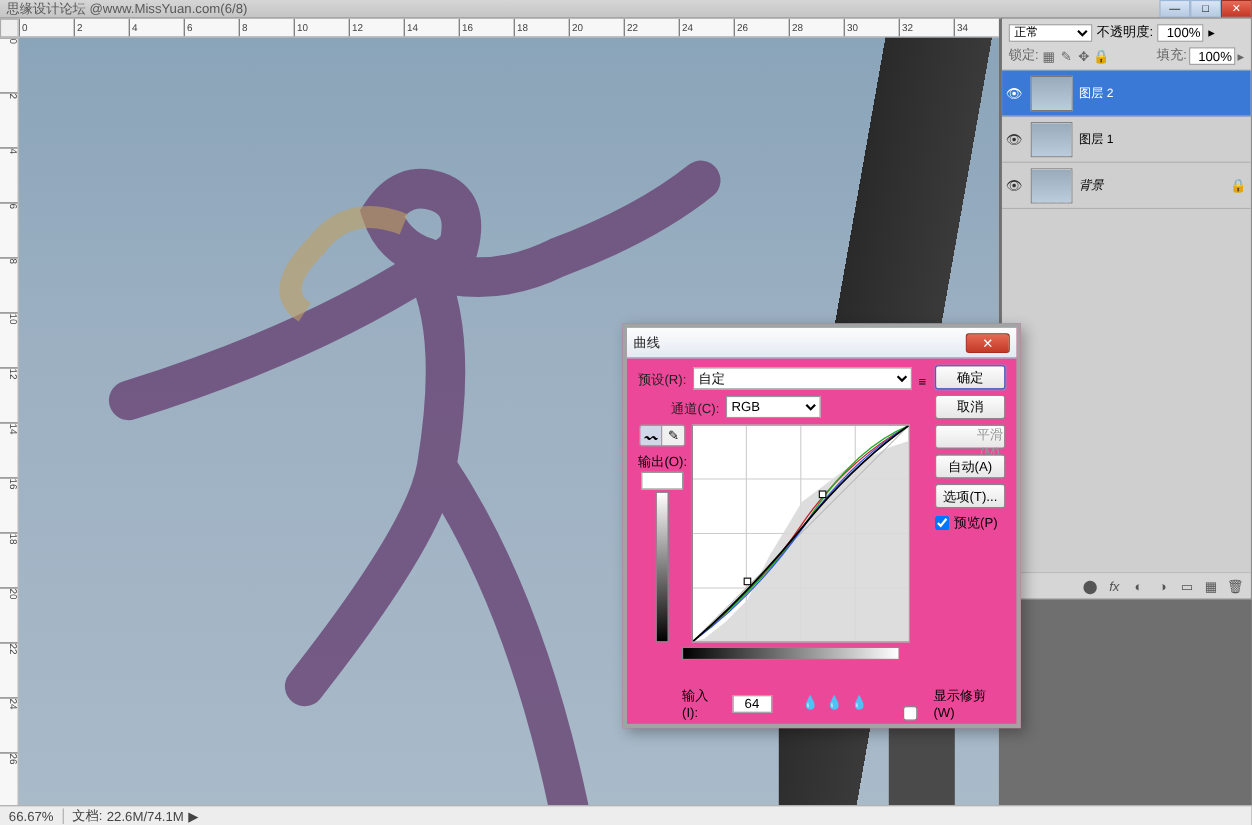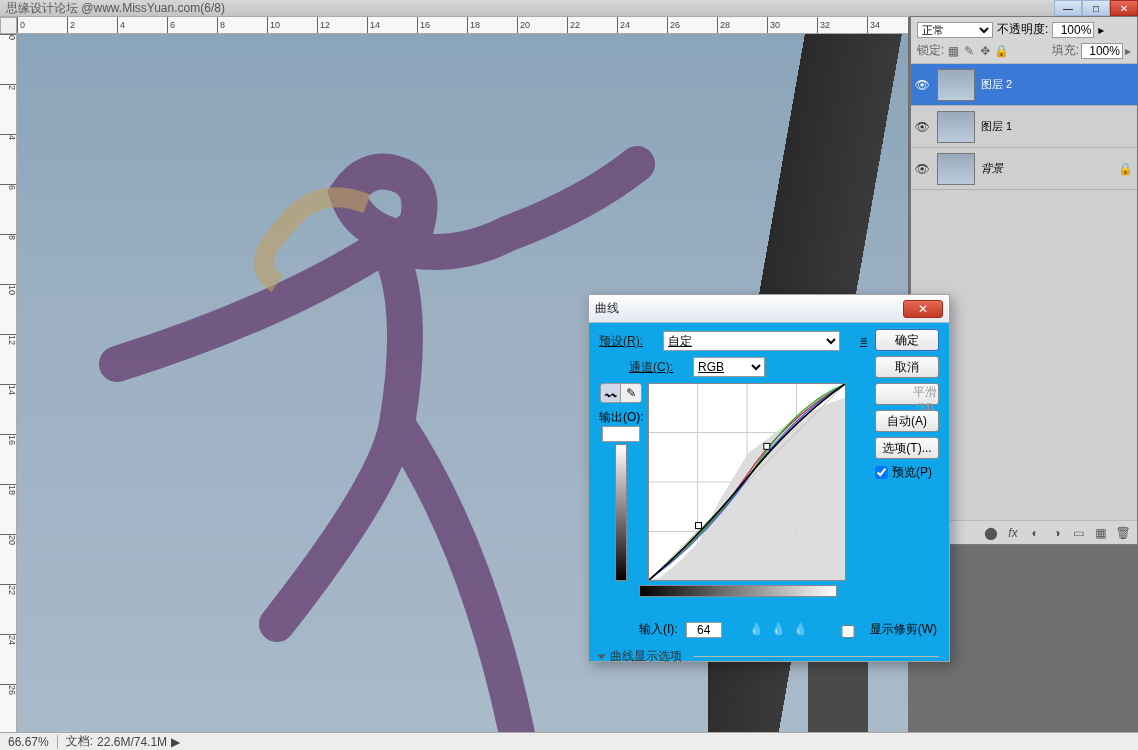--- a/index.html
+++ b/index.html
@@ -48,7 +48,7 @@
 .panel-bottom .picon { width: 16px; height: 16px; display: inline-flex; align-items: center; justify-content: center; color: #555; font-size: 12px; }
 
 
-.dialog { position: absolute; top: 294px; left: 588px; width: 362px; height: 368px; background: #0ea5e9; border: 1px solid #a3a3a3; box-shadow: 4px 4px 12px rgba(0,0,0,.3); }
+.dialog { position: absolute; top: 294px; left: 566px; width: 362px; height: 368px; background: #ec4899; border: 4px solid #a3a3a3; box-shadow: 4px 4px 12px rgba(0,0,0,.3); }
 .dlg-title { height: 28px; background: linear-gradient(#fdfdfd,#e3e9f2); border-bottom: 1px solid #a6b8cd; display: flex; align-items: center; padding: 0 6px; font-size: 12px; color: #222; }
 .dlg-title .close { margin-left: auto; width: 40px; height: 18px; background: linear-gradient(#e56954,#c33a27); border: 1px solid #a22e1e; border-radius: 3px; color: #fff; display: flex; align-items: center; justify-content: center; font-size: 12px; }
 .dlg-body { position: absolute; top: 28px; left: 0; right: 0; bottom: 0; padding: 8px 10px; }

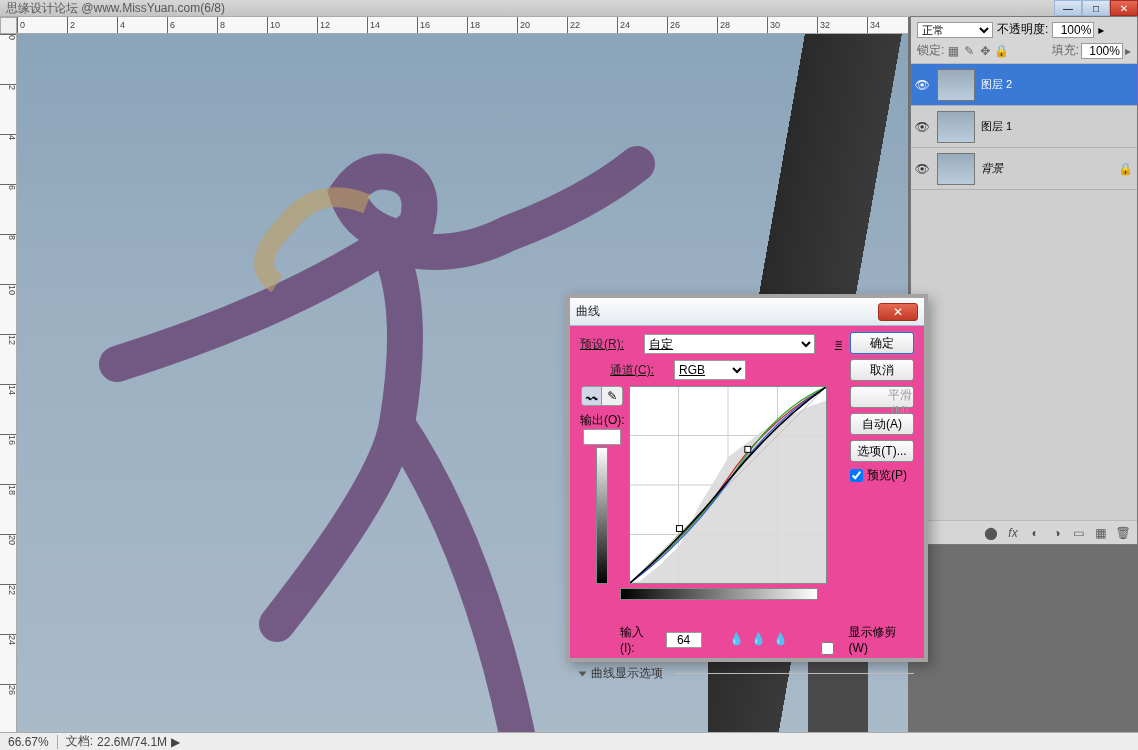--- a/index.html
+++ b/index.html
@@ -52,7 +52,7 @@
 .dlg-title { height: 28px; background: linear-gradient(#fdfdfd,#e3e9f2); border-bottom: 1px solid #a6b8cd; display: flex; align-items: center; padding: 0 6px; font-size: 12px; color: #222; }
 .dlg-title .close { margin-left: auto; width: 40px; height: 18px; background: linear-gradient(#e56954,#c33a27); border: 1px solid #a22e1e; border-radius: 3px; color: #fff; display: flex; align-items: center; justify-content: center; font-size: 12px; }
 .dlg-body { position: absolute; top: 28px; left: 0; right: 0; bottom: 0; padding: 8px 10px; }
-.row { display: flex; align-items: center; margin-bottom: 6px; gap: 20px; font-size: 12px; text-decoration: underline; }
+.row { display: flex; align-items: flex-end; margin-bottom: 6px; gap: 6px; font-size: 12px; }
 .row label { color: #222; }
 .row select { flex: 1; border: 1px solid #999; background: #fff; height: 20px; font-size: 12px; }
 .btncol { position: absolute; top: 6px; right: 10px; width: 64px; display: flex; flex-direction: column; gap: 5px; align-items: stretch; }

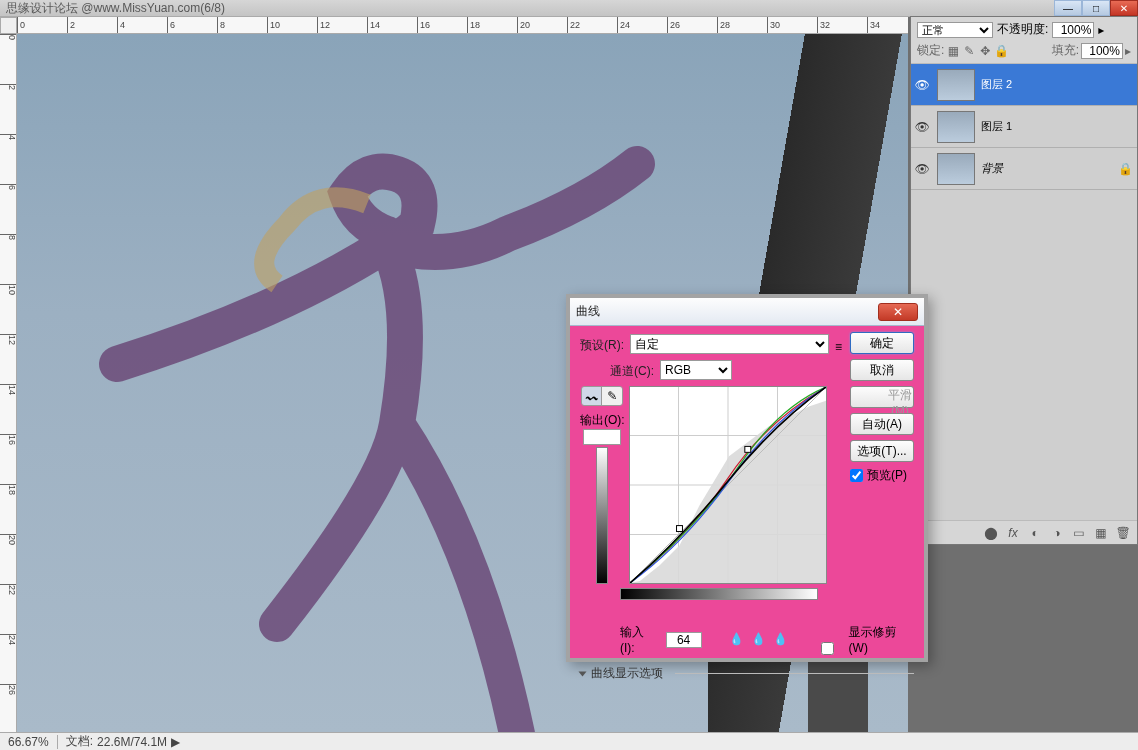--- a/index.html
+++ b/index.html
@@ -231,7 +231,7 @@
     </div>
     <div class="row" style="margin-right:72px;margin-left:30px;width:160px">
       <label>通道(C):</label>
-      <select style="width:72px;flex:none"><option>RGB</option></select>
+      <select style="width:86px;flex:none"><option>RGB</option></select>
     </div>
 
     <div class="curve-area">

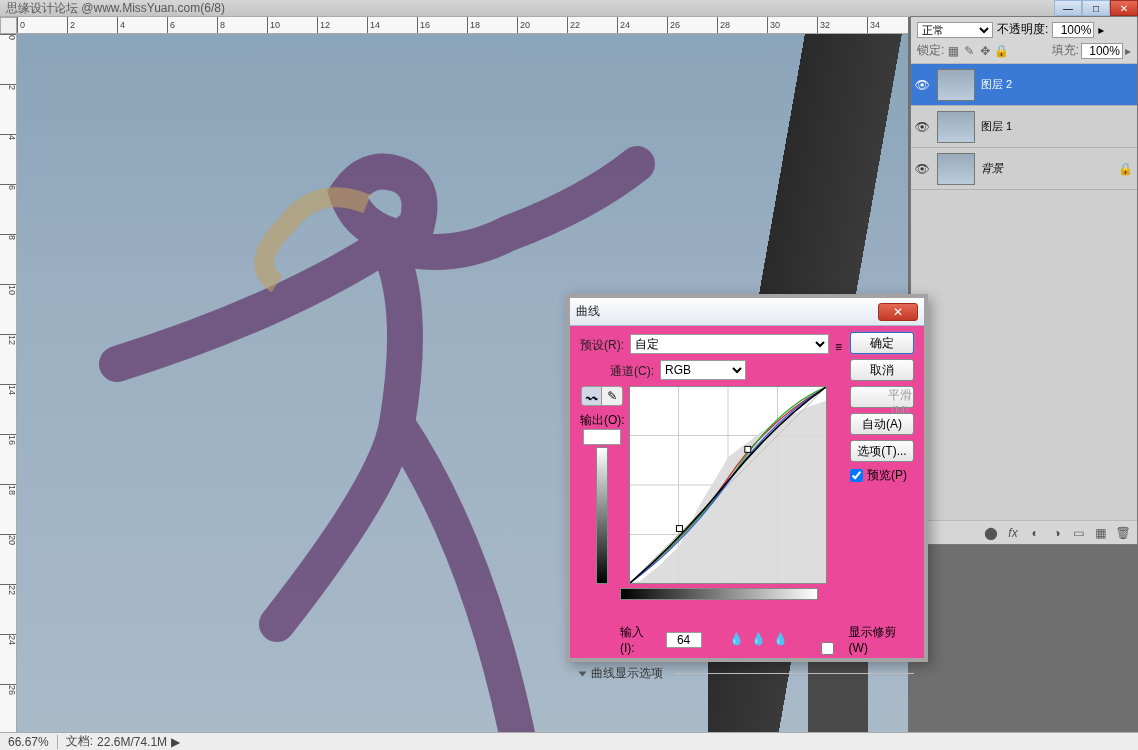--- a/index.html
+++ b/index.html
@@ -285,11 +285,6 @@
       </label>
     </div>
 
-    <div class="options-expand">
-      <span class="chev down"></span>
-      <span>曲线显示选项</span>
-      <span style="flex:1;border-top:1px solid #bbb;margin-left:6px"></span>
-    </div>
   </div>
 </div>
 

